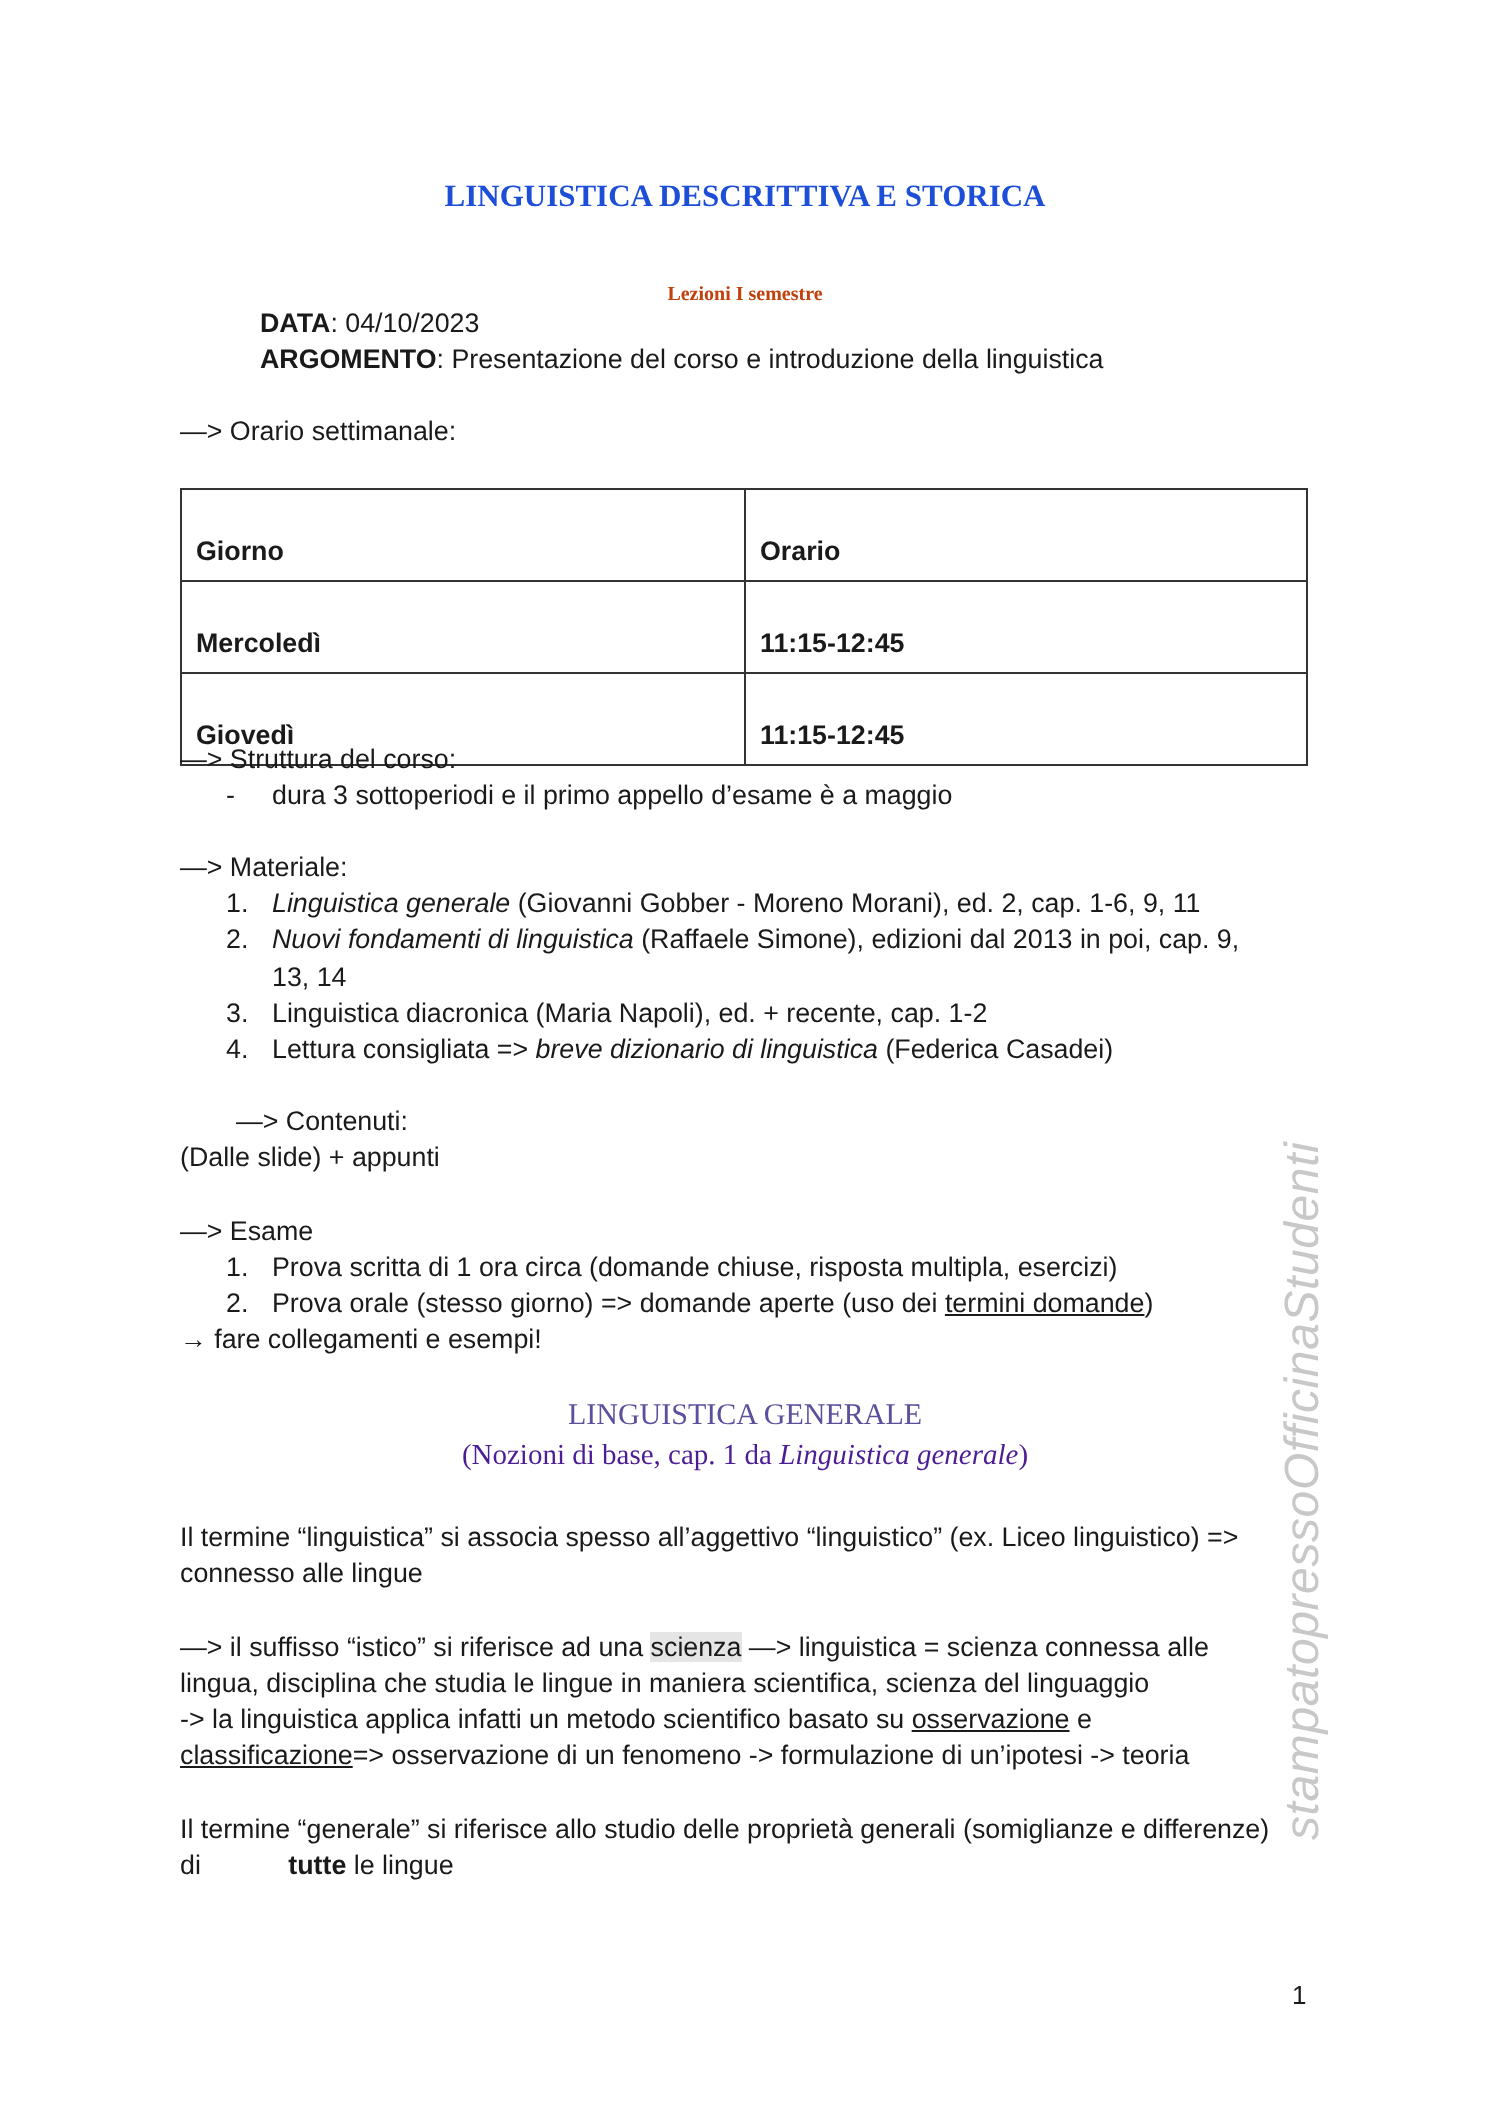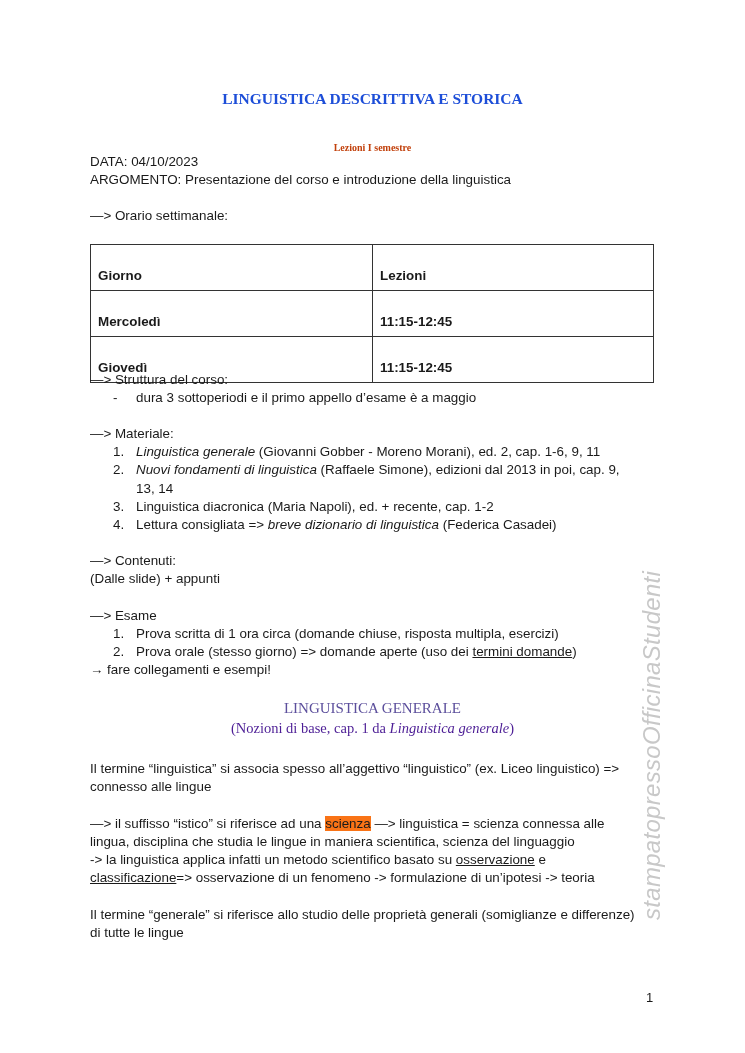--- a/index.html
+++ b/index.html
@@ -19,7 +19,7 @@
   .ind2 { left: 136px; }
   .num { position: absolute; left: 113px; }
   .dash { position: absolute; left: 113px; }
-  b { font-weight: normal; }
+  b { font-weight: bold; margin-left: 40px; }
   i { font-style: italic; }
   u { text-decoration: underline; }
   .hl { background: #f97316; }

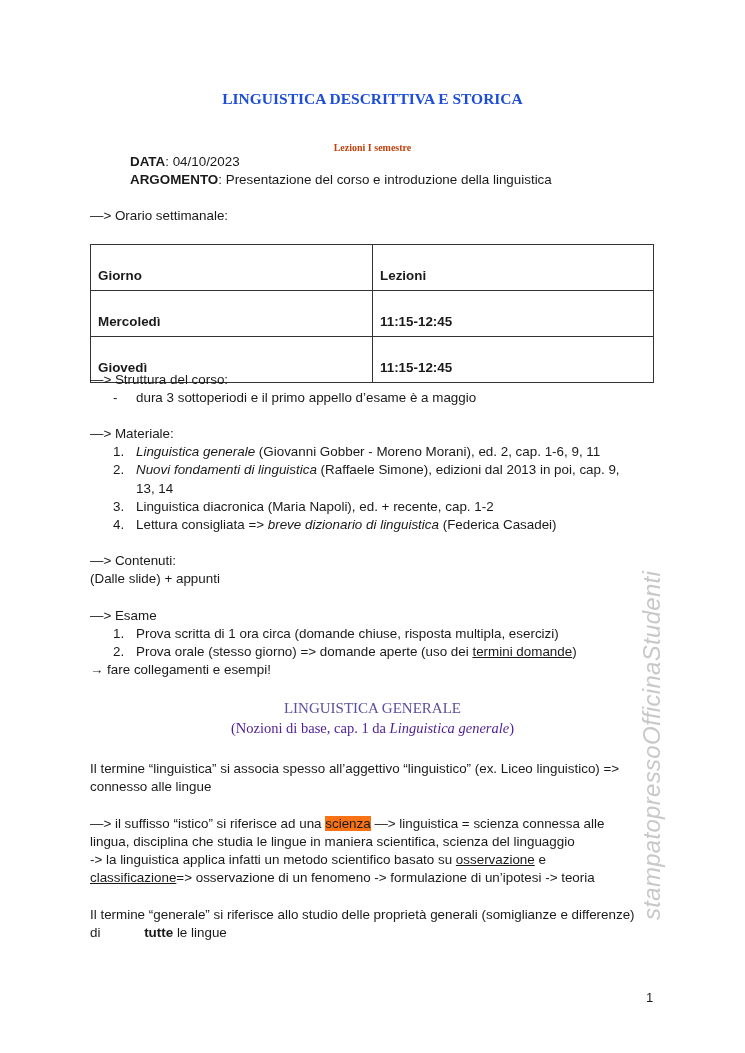--- a/index.html
+++ b/index.html
@@ -68,7 +68,7 @@
     <tbody>
         <tr>
       <td class="c1">Giorno</td>
-      <td>Lezioni</td>
+      <td>Orario</td>
     </tr>
     <tr>
       <td class="c1">Mercoledì</td>

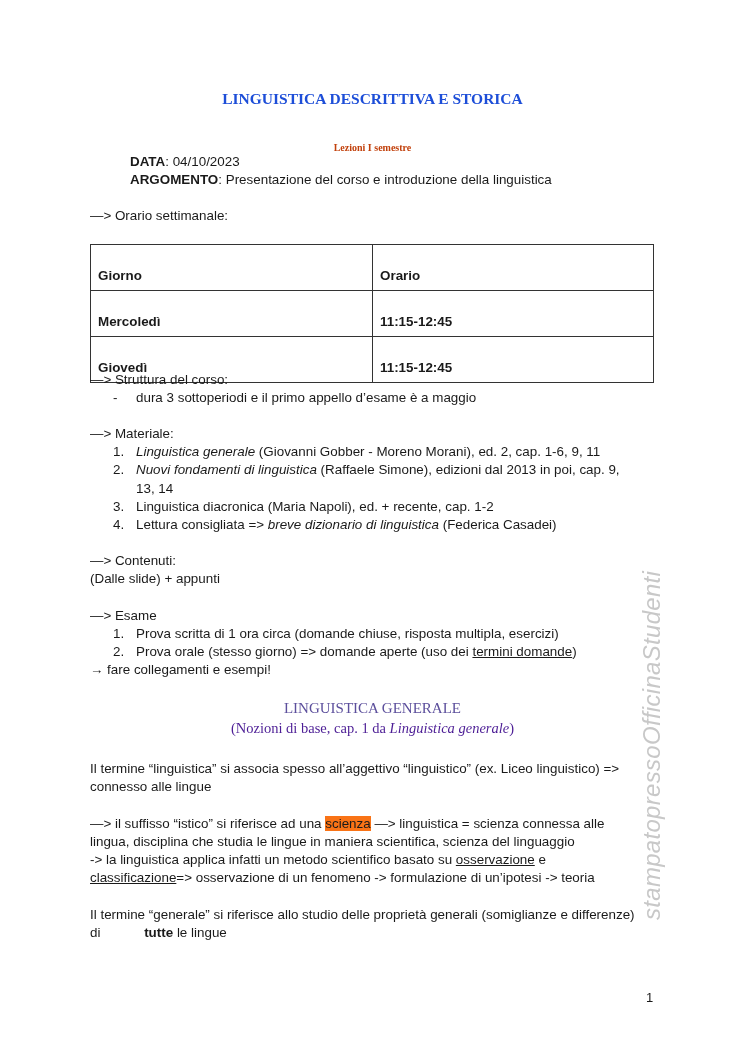--- a/index.html
+++ b/index.html
@@ -108,7 +108,7 @@
     </div>
   </div>
 
-  <div class="line" style="top:552px;">—&gt; Contenuti:</div>
+  <div class="line" style="top:552px;margin-left:28px;">—&gt; Contenuti:</div>
   <div class="line" style="top:570px;">(Dalle slide) + appunti</div>
 
   <div class="line" style="top:607px;">—&gt; Esame</div>

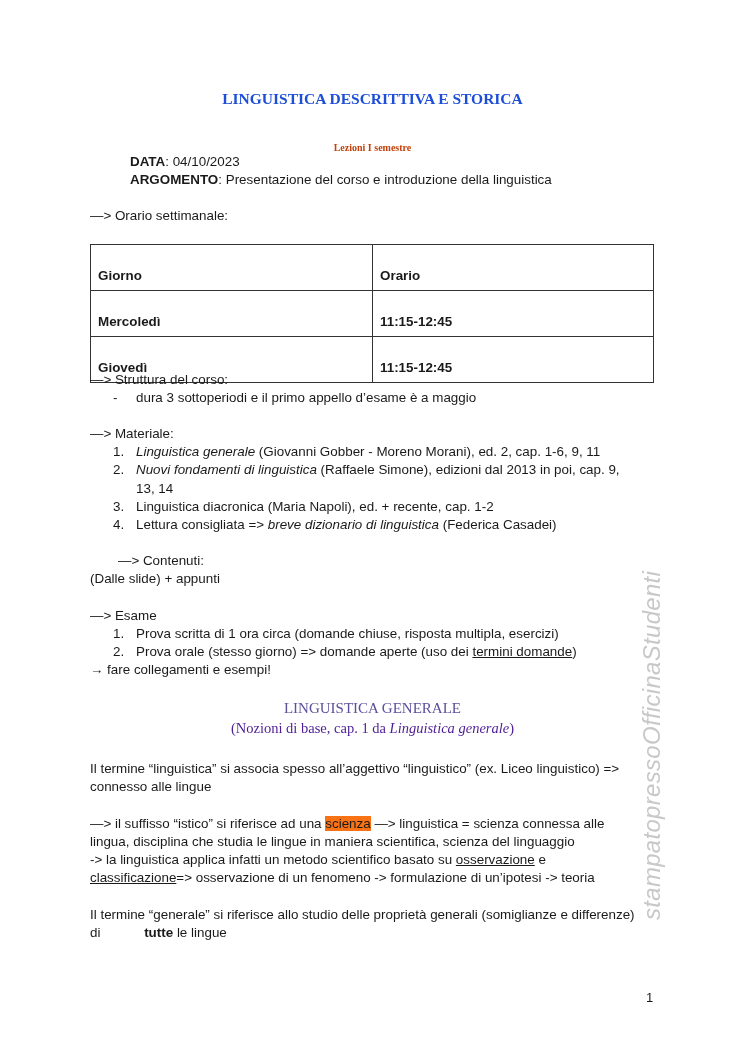--- a/index.html
+++ b/index.html
@@ -22,7 +22,7 @@
   b { font-weight: bold; margin-left: 40px; }
   i { font-style: italic; }
   u { text-decoration: underline; }
-  .hl { background: #f97316; }
+  .hl { background: #e5e5e5; }
   table.orario {
     position: absolute; left: 90px; top: 244px; width: 564px; border-collapse: collapse;
   }

